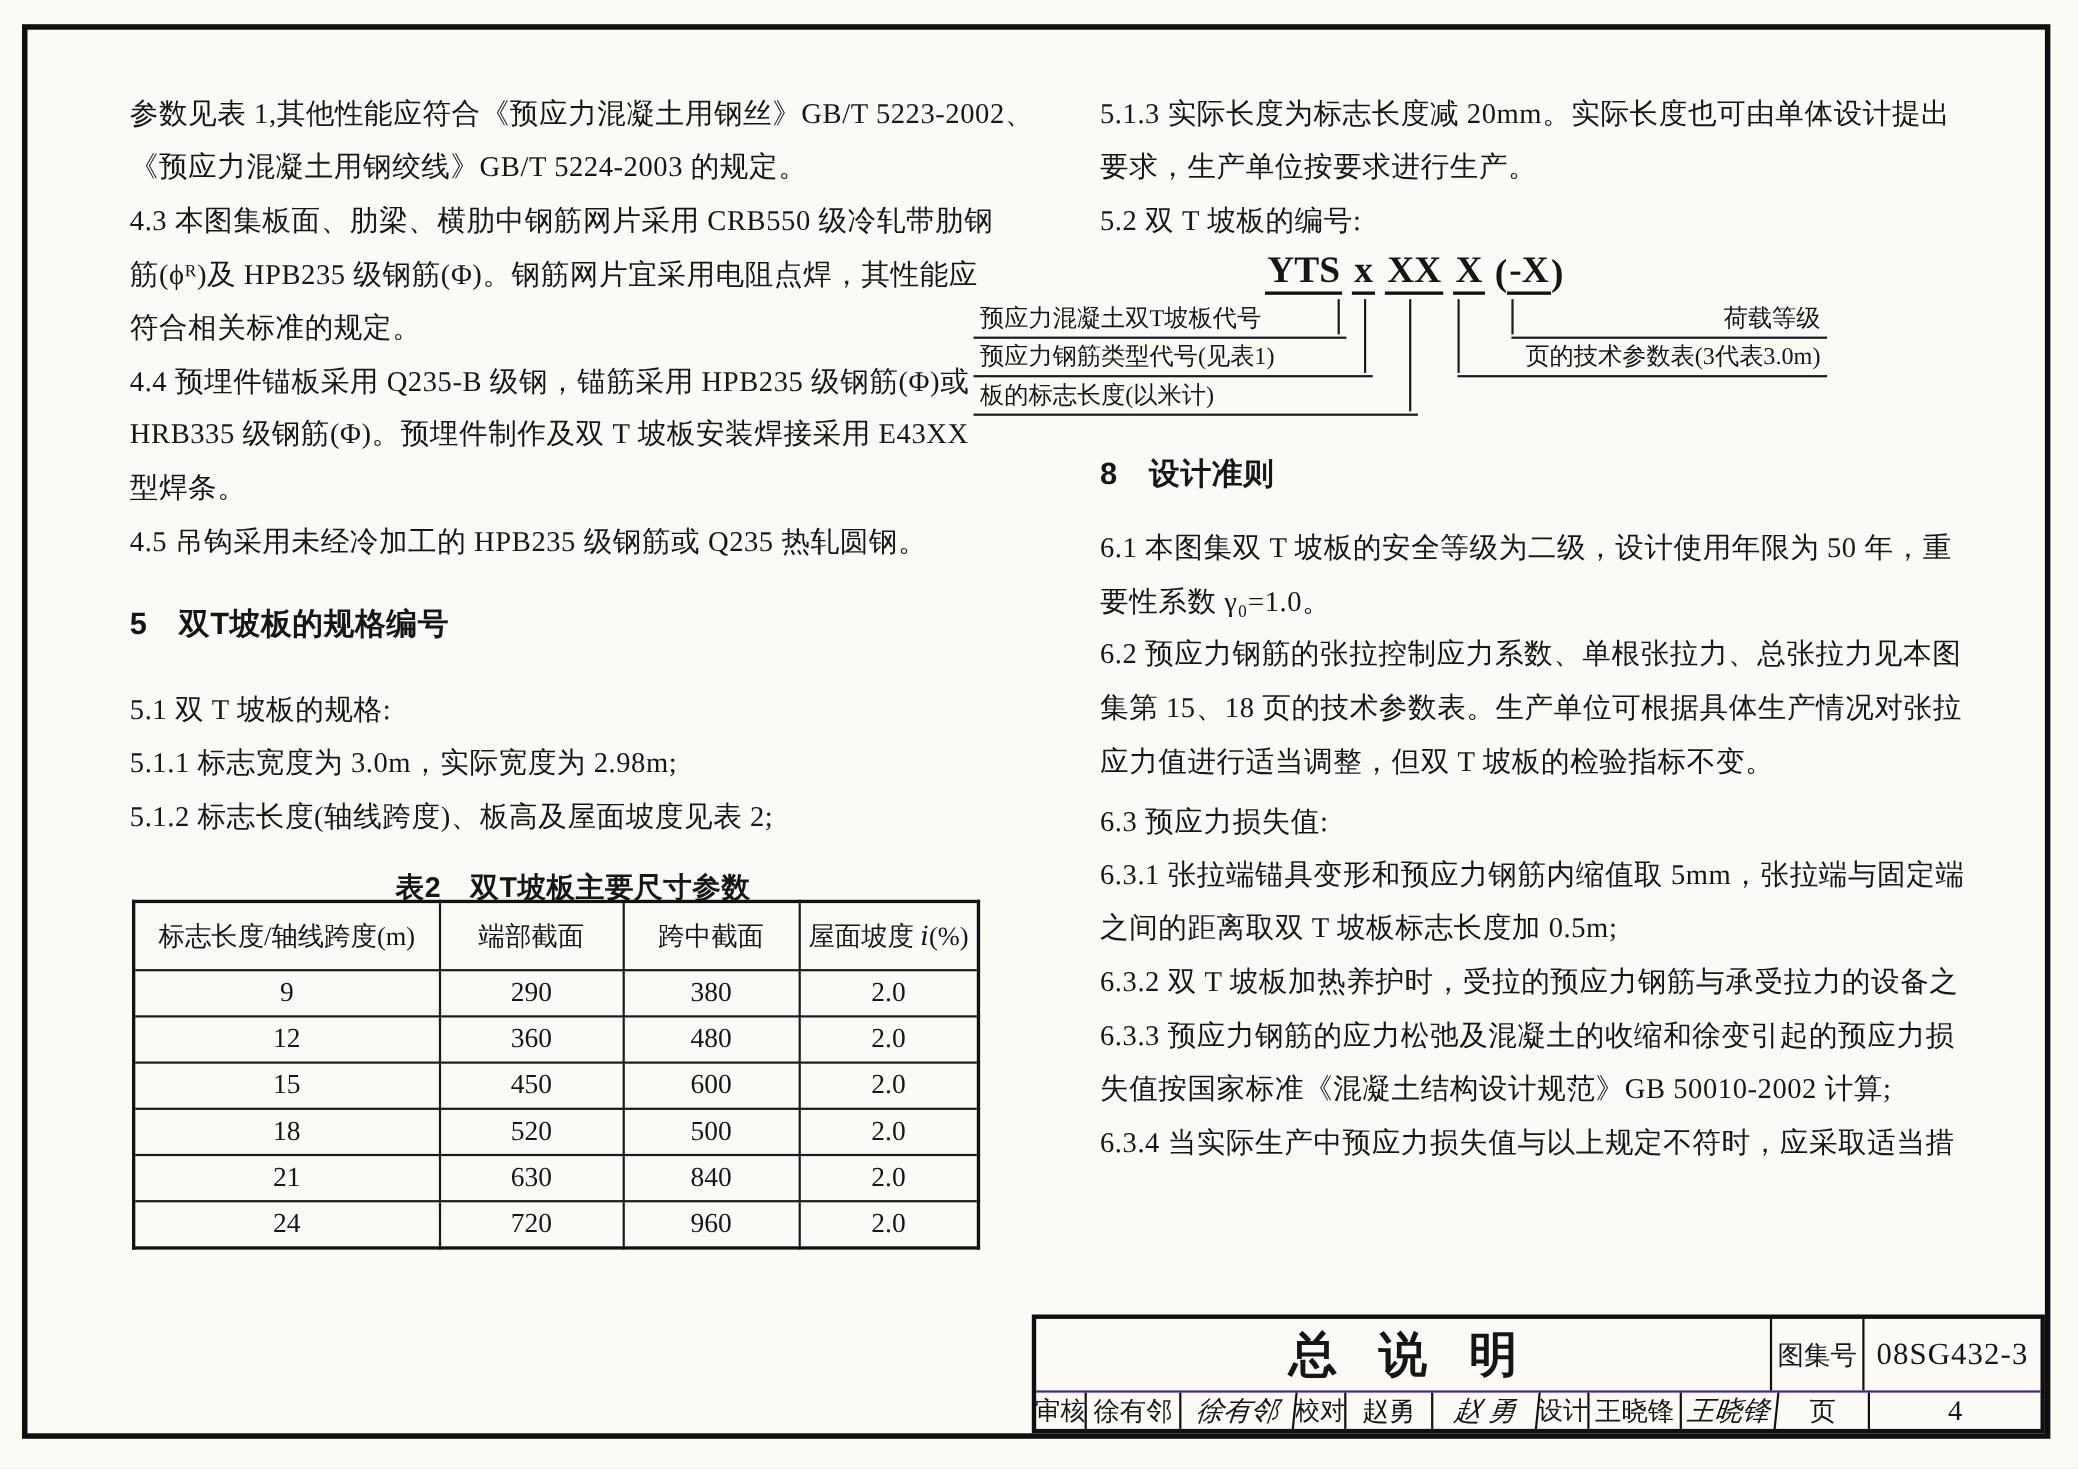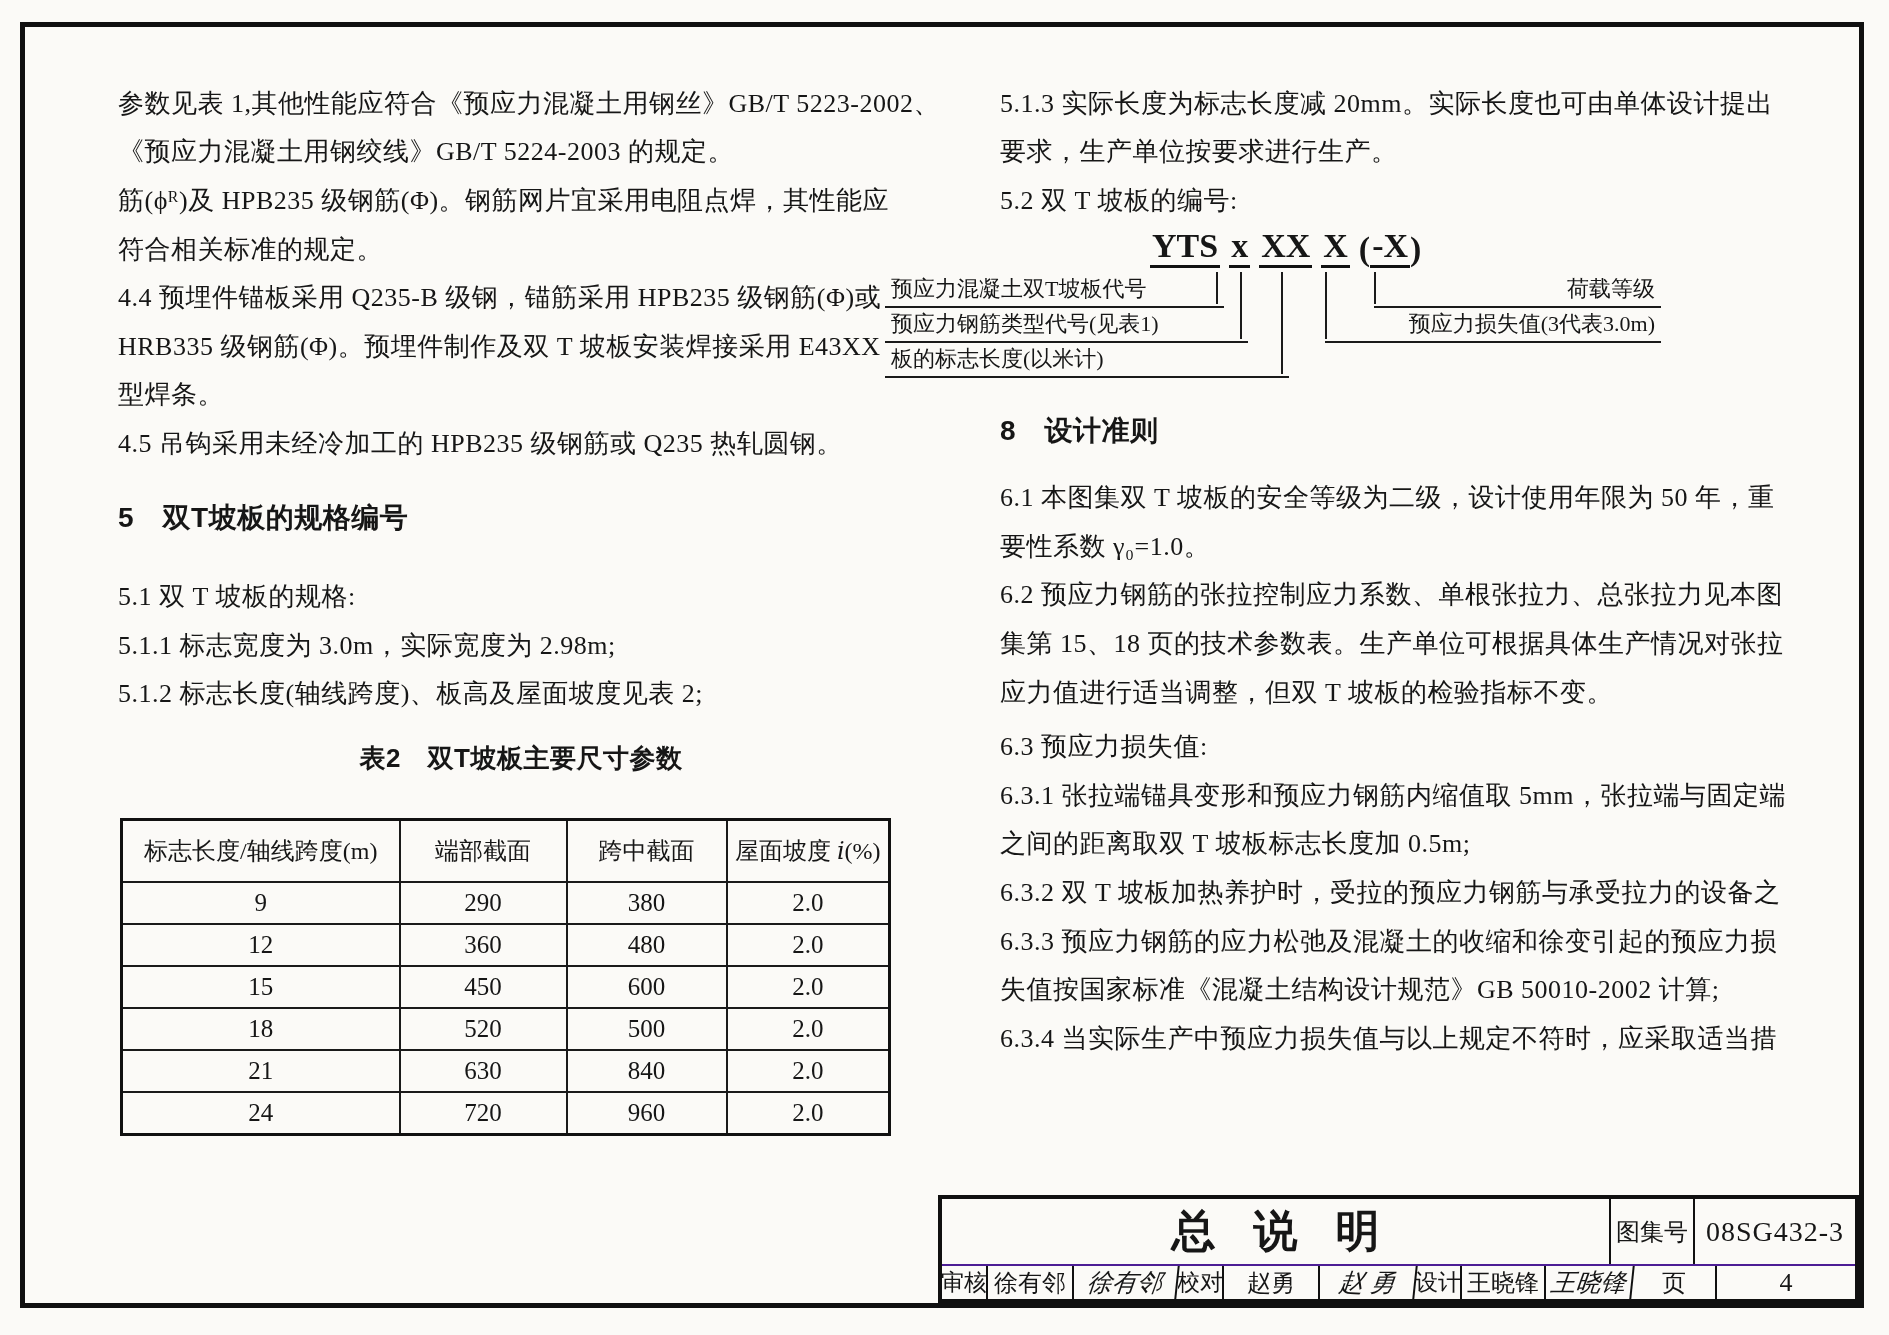--- a/index.html
+++ b/index.html
@@ -78,6 +78,7 @@
   <div class="col" id="colL">
     <div class="ln">参数见表 1,其他性能应符合《预应力混凝土用钢丝》GB/T 5223-2002、</div>
     <div class="ln">《预应力混凝土用钢绞线》GB/T 5224-2003 的规定。</div>
+    <div class="ln">4.3 本图集板面、肋梁、横肋中钢筋网片采用 CRB550 级冷轧带肋钢</div>
     <div class="ln">筋(ϕᴿ)及 HPB235 级钢筋(Φ)。钢筋网片宜采用电阻点焊，其性能应</div>
     <div class="ln">符合相关标准的规定。</div>
     <div class="ln">4.4 预埋件锚板采用 Q235-B 级钢，锚筋采用 HPB235 级钢筋(Φ)或</div>

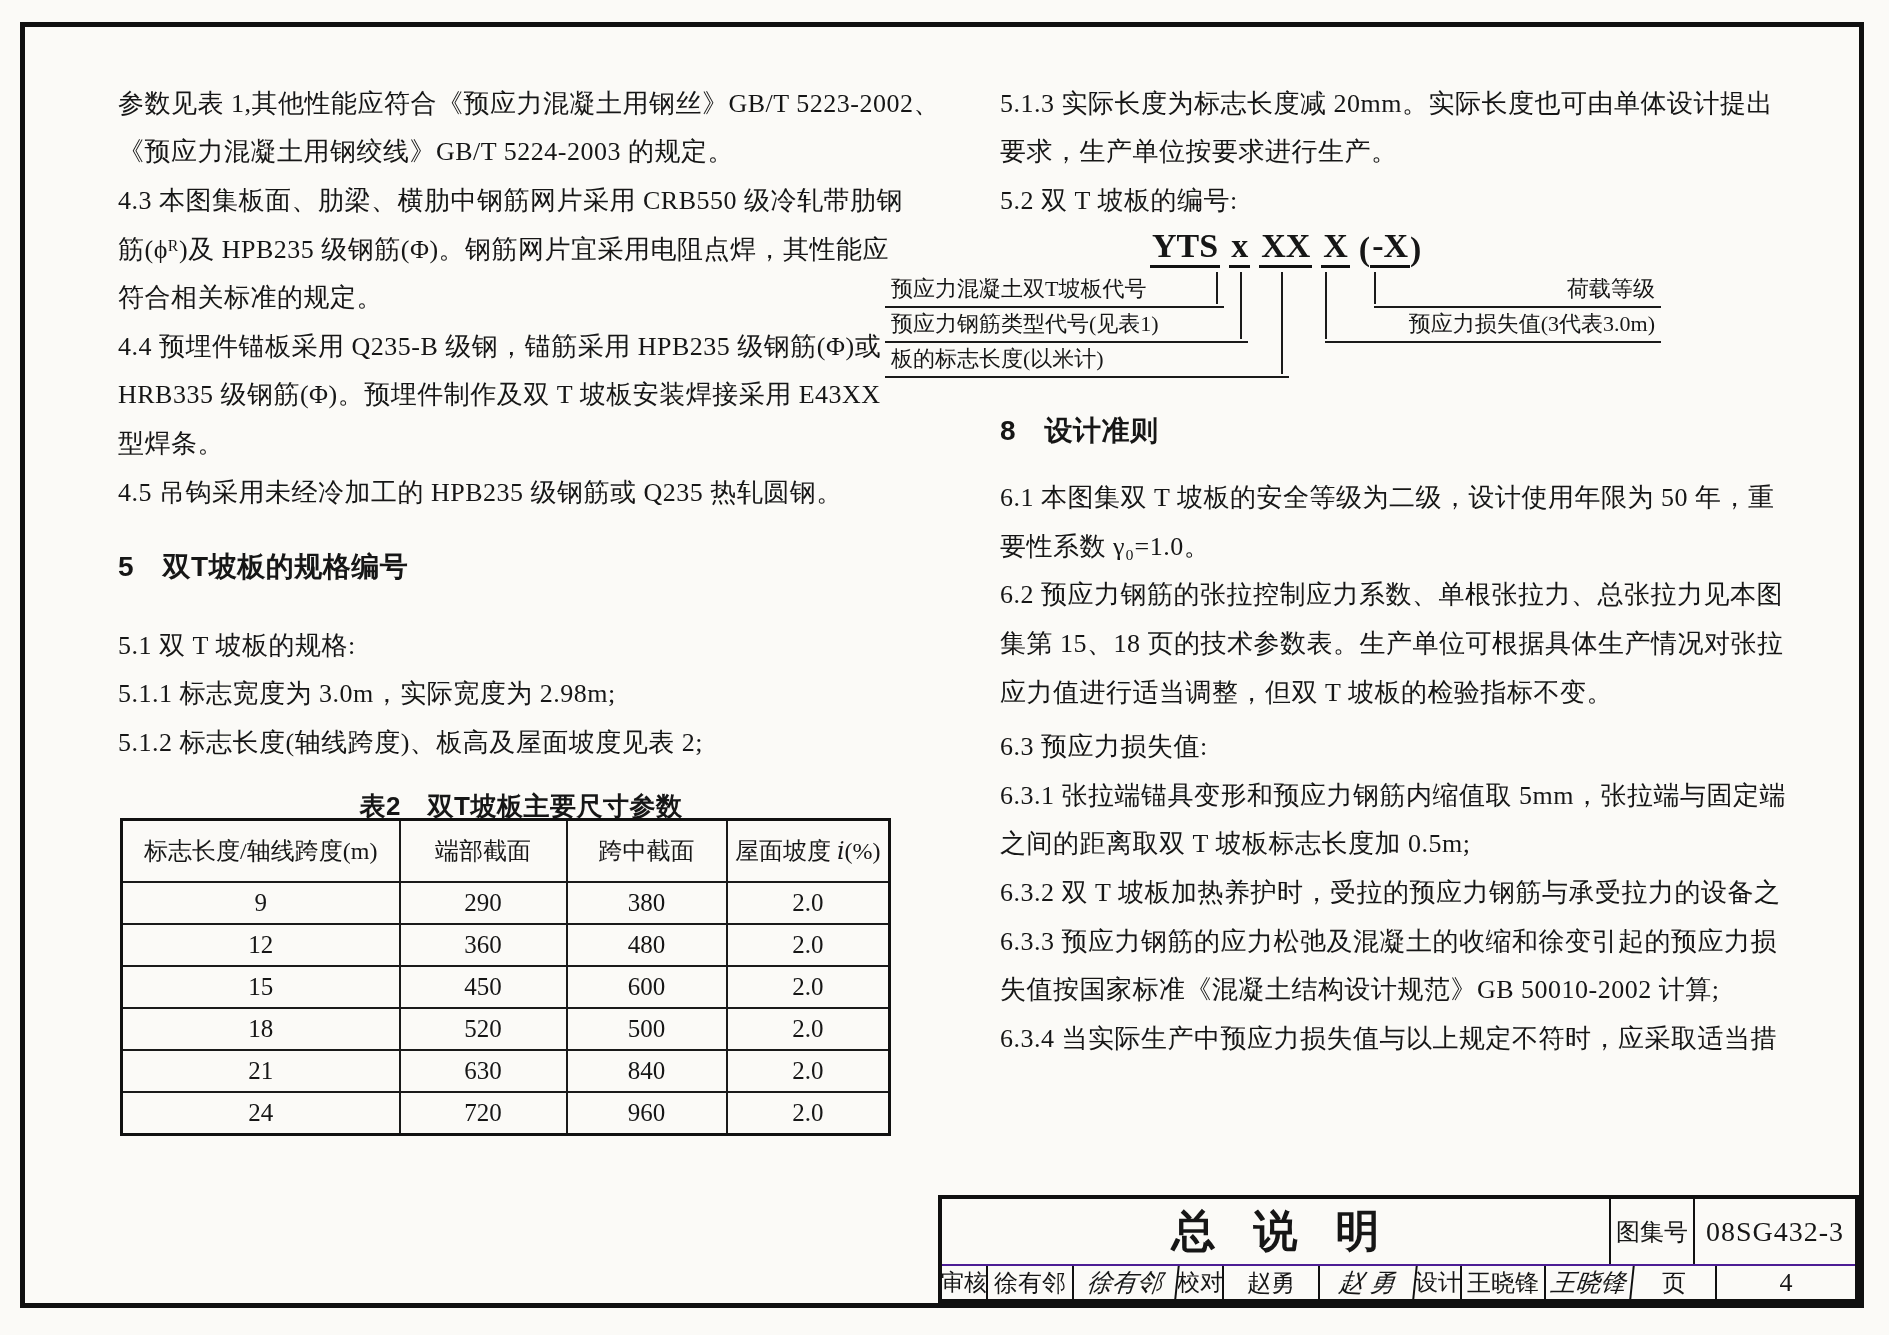--- a/index.html
+++ b/index.html
@@ -183,7 +183,7 @@
   <div class="dlabel" id="dl1">预应力混凝土双T坡板代号</div>
   <div class="dlabel" id="dl2">预应力钢筋类型代号(见表1)</div>
   <div class="dlabel" id="dl3">板的标志长度(以米计)</div>
-  <div class="dlabel" id="dl4">预应力损失值(3代表3.0m)</div>
+  <div class="dlabel" id="dl4">页的技术参数表(3代表3.0m)</div>
   <div class="dlabel" id="dl5">荷载等级</div>
 
   <div id="tb">

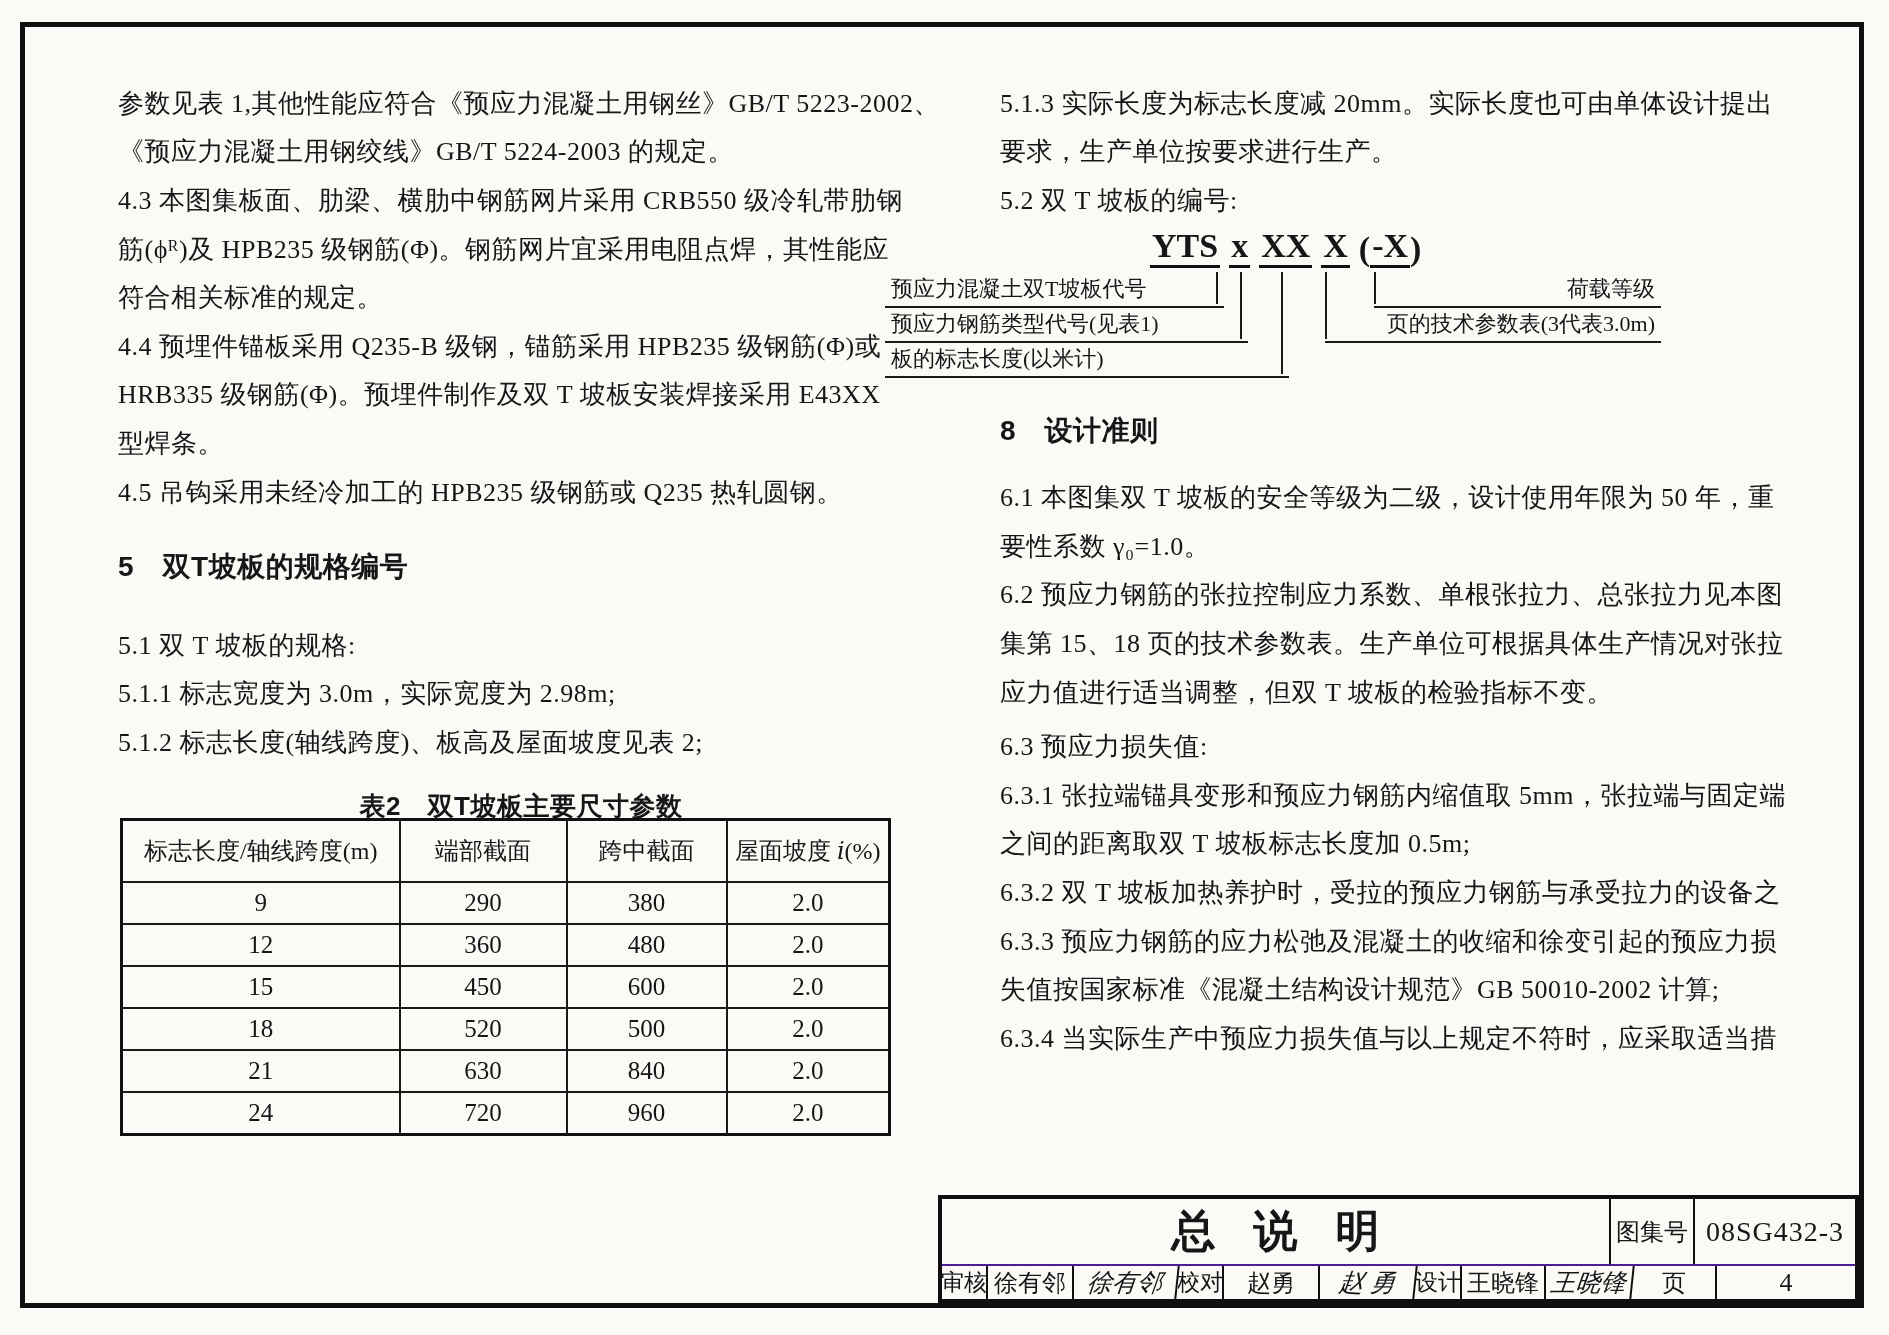--- a/index.html
+++ b/index.html
@@ -64,7 +64,7 @@
   .c-name{font-size:24px;}
   .c-sig{font-style:italic;font-size:25px;transform:skewX(-6deg);}
   #c-n1{width:86px;} #c-s1{width:104px;}
-  #c-n2{width:96px;} #c-s2{width:96px;}
+  #c-n2{width:79px;} #c-s2{width:96px;}
   #c-n3{width:84px;} #c-s3{width:87px;}
   #tb-page-label{width:84px;font-size:24px;}
   #tb-page-no{flex:1;font-size:26px;}

